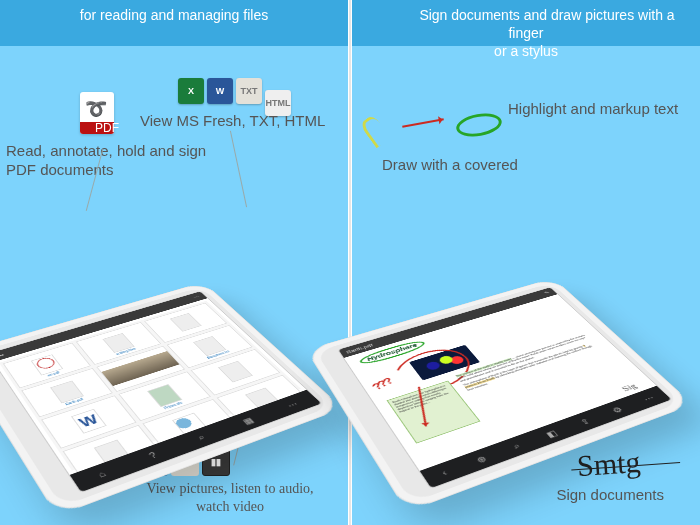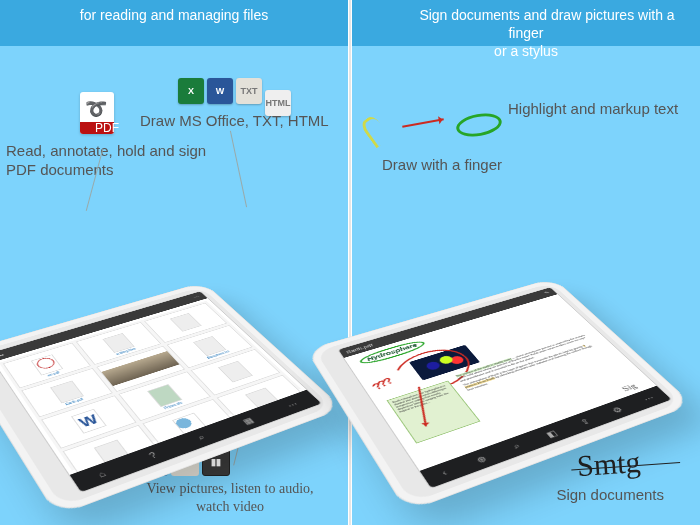--- a/index.html
+++ b/index.html
@@ -288,7 +288,7 @@
     <div class="icon-chip ic-html">HTML</div>
   </div>
   <div class="callout" style="left:140px; top:112px;">
-    <span>Draw MS Office, TXT, HTML</span>
+    <span>View MS Fresh, TXT, HTML</span>
   </div>
 
   <div class="icon-row" style="left:140px; top:448px;">

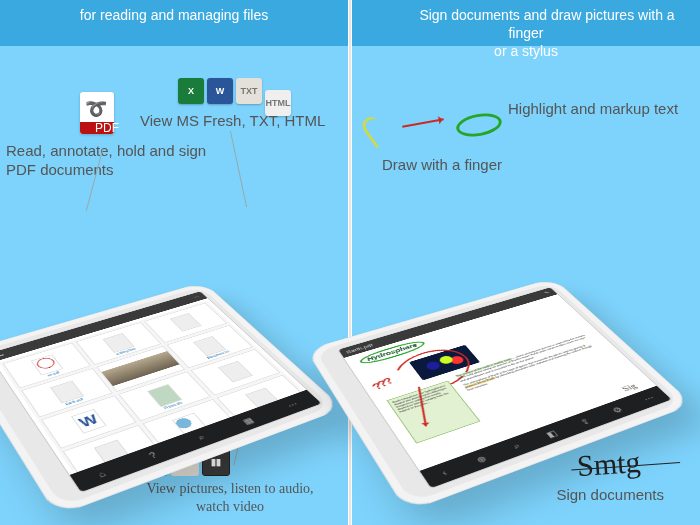--- a/index.html
+++ b/index.html
@@ -382,7 +382,7 @@
     <div class="goval"></div>
   </div>
   <div class="callout" style="left:30px; top:156px;">
-    <span>Draw with a finger</span>
+    <span>Draw with a covered</span>
   </div>
 
   <div class="signature">Smtg</div>

